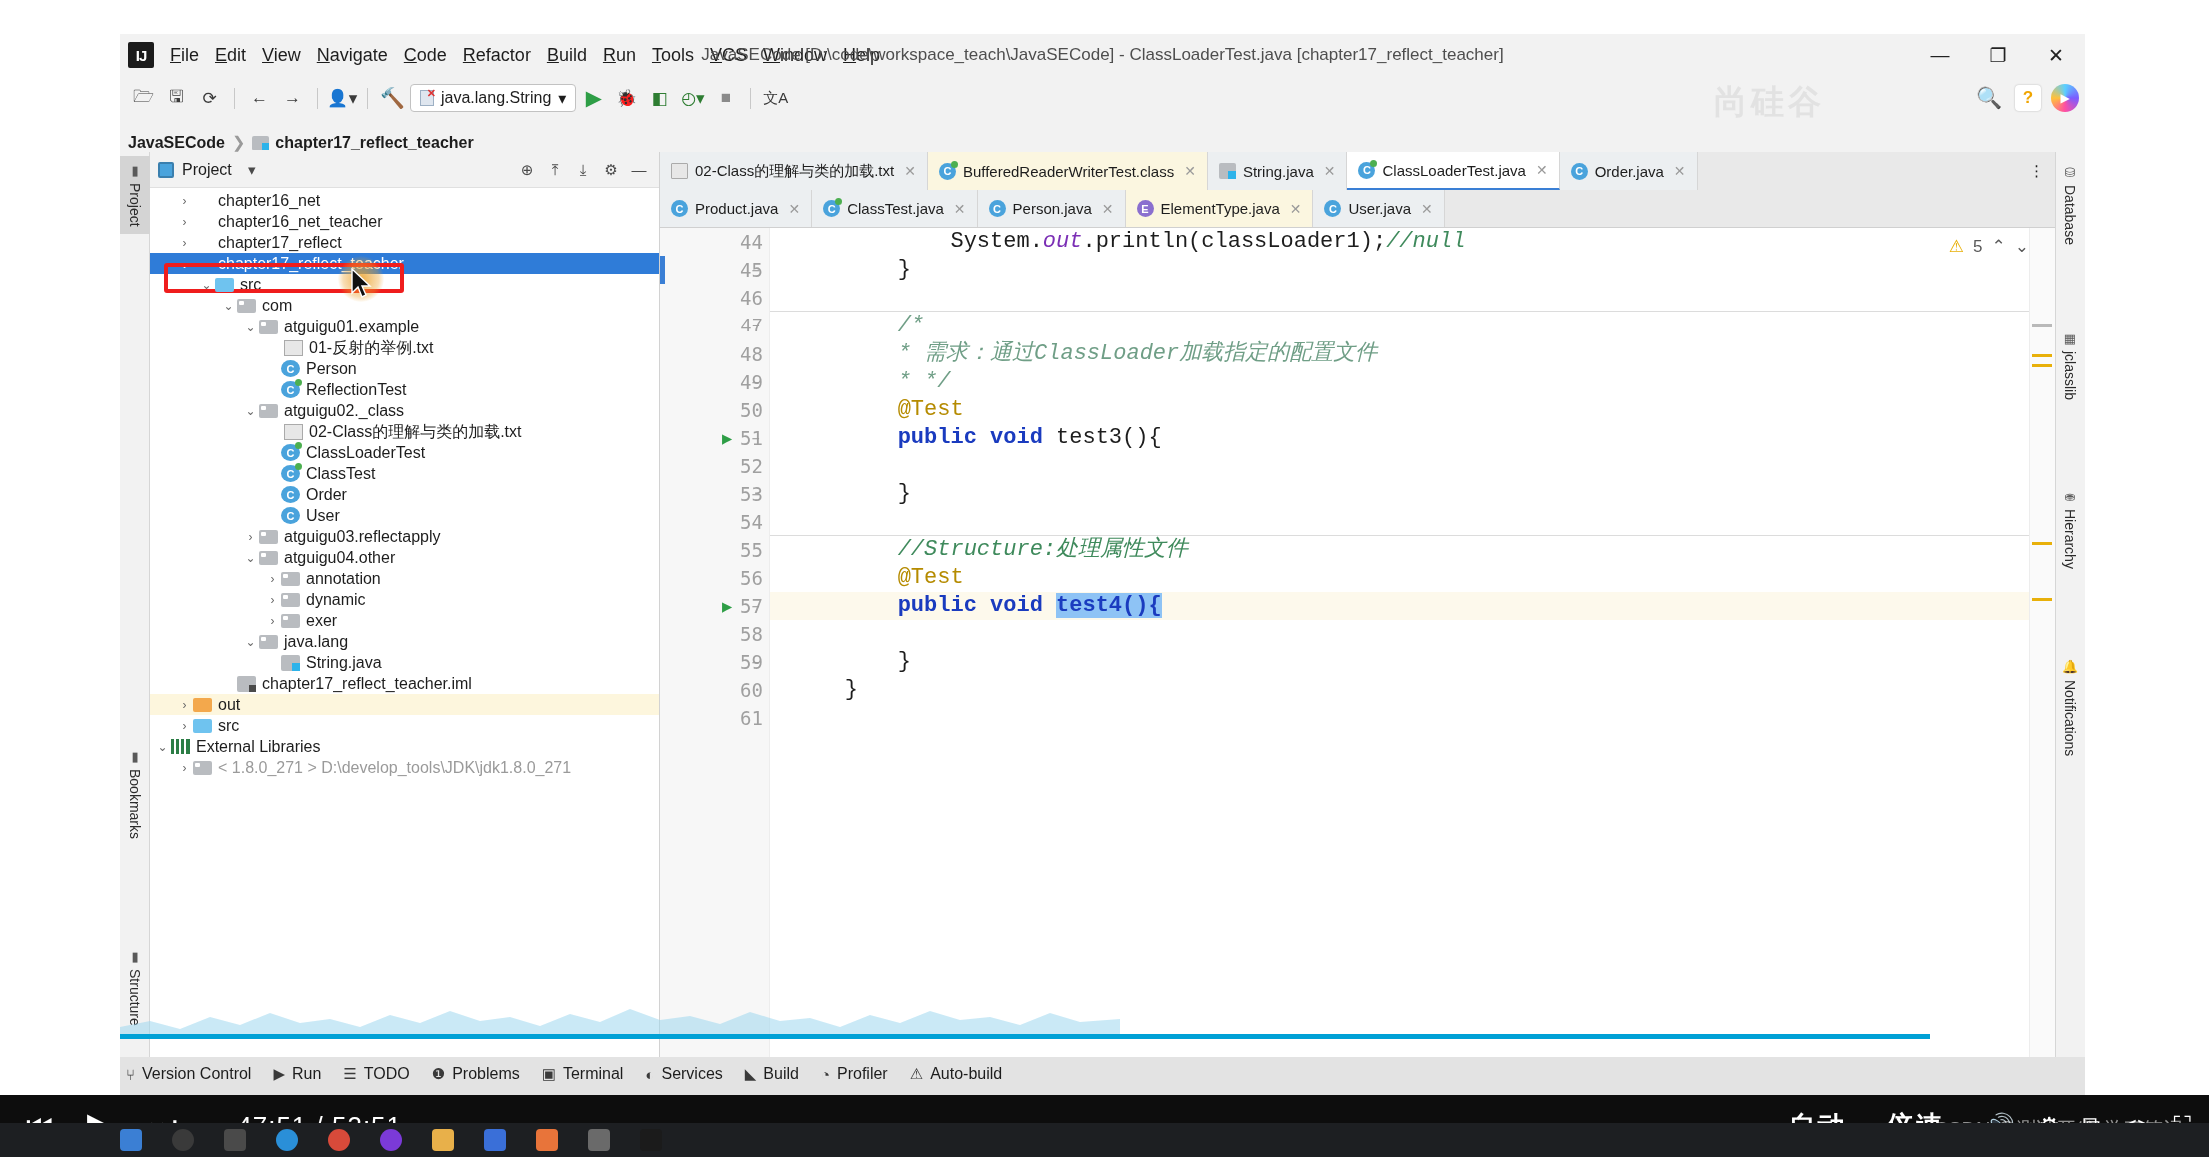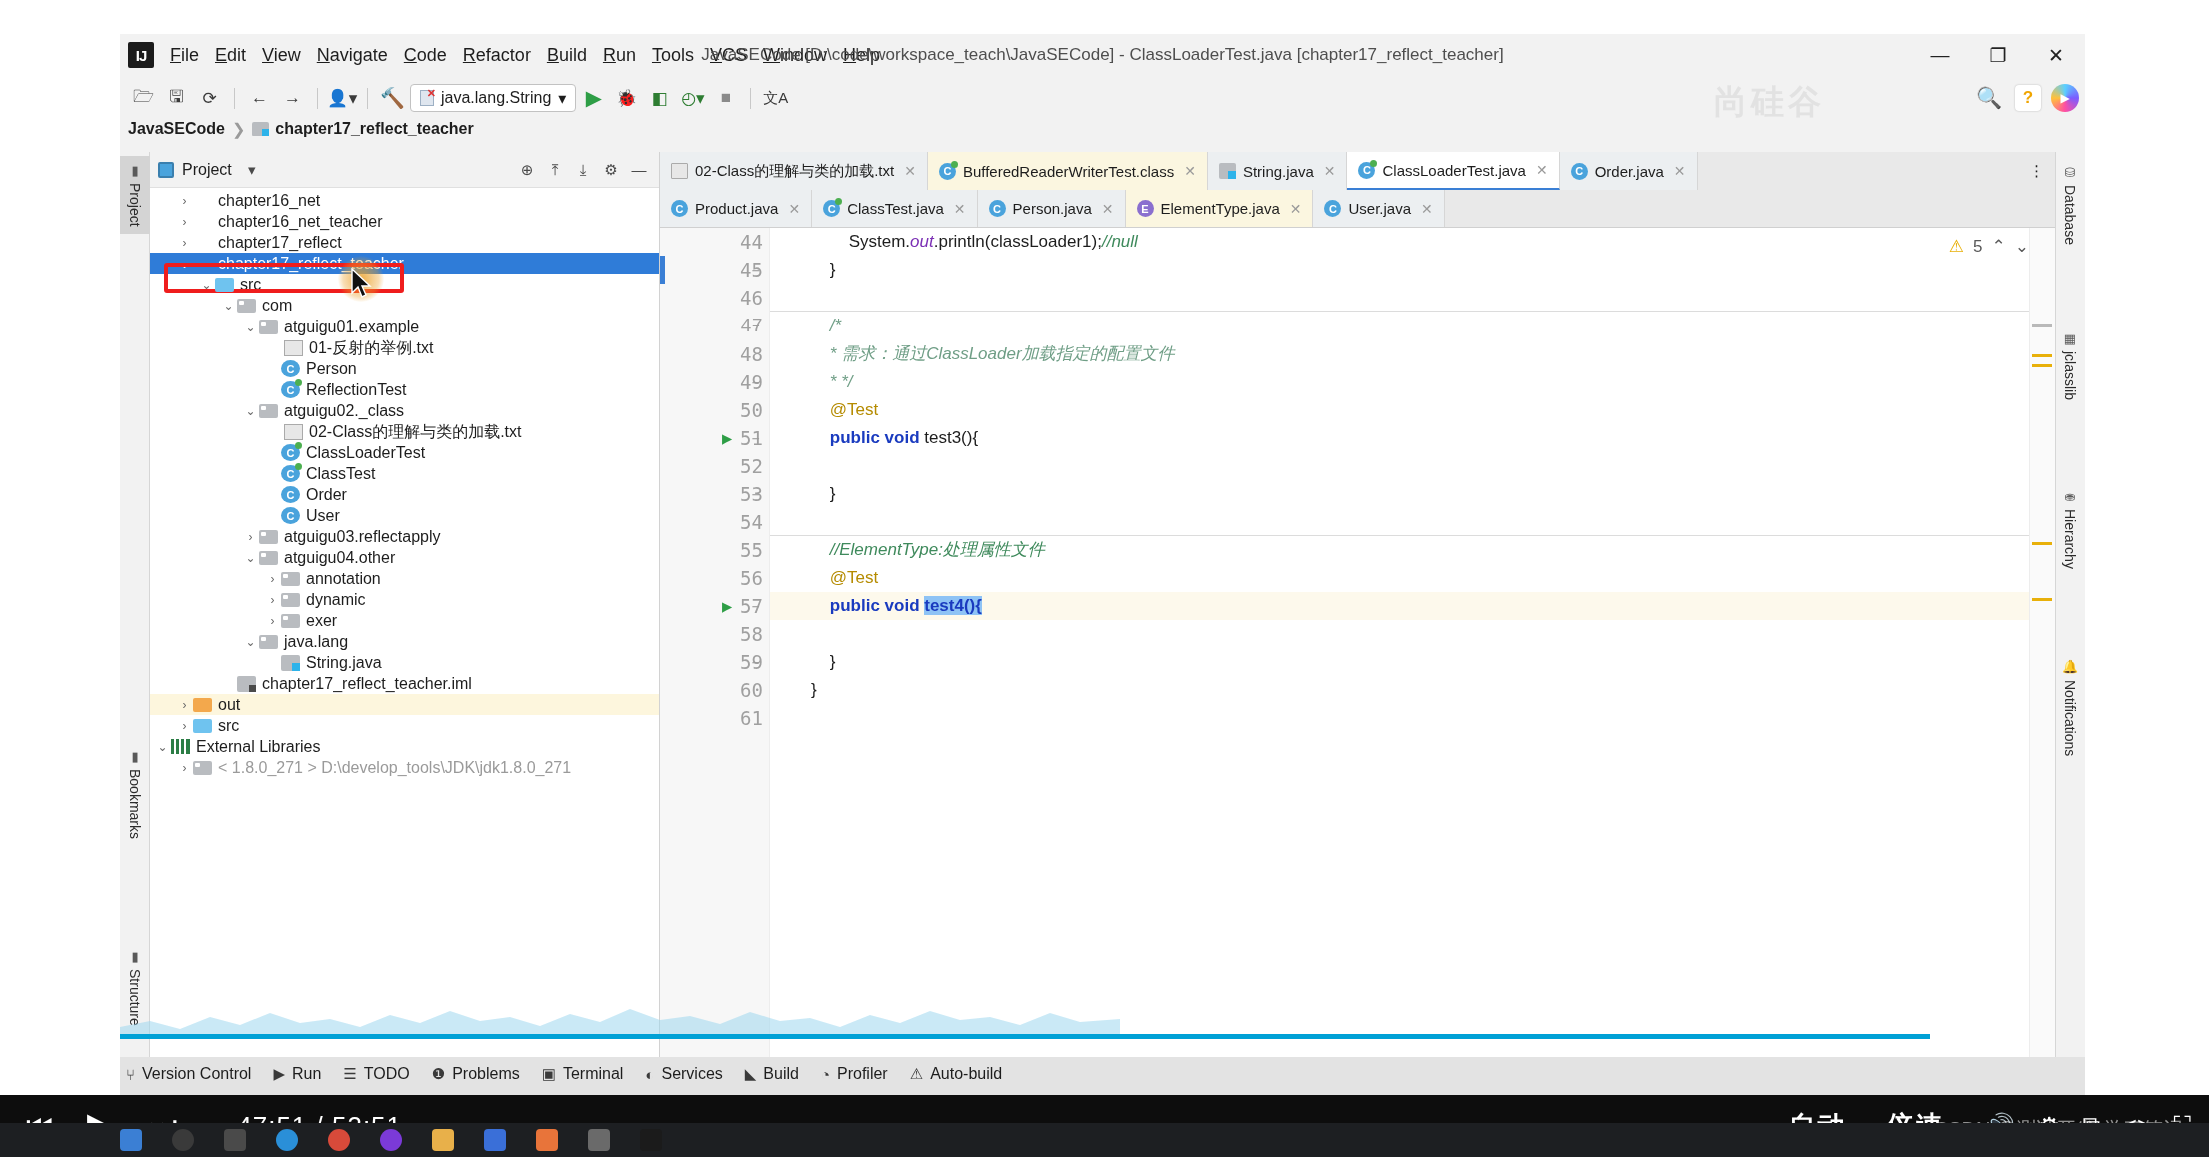--- a/index.html
+++ b/index.html
@@ -63,7 +63,7 @@
              justify-content:center;color:#f0a500;font-weight:bold;font-size:17px; box-shadow:0 0 2px rgba(0,0,0,.25);}
 
   
-  .crumbbar { height: 32px; background:#f2f2f2; display:flex; align-items:flex-start; padding-left:8px; gap:7px; font-size:16px; }
+  .crumbbar { height: 32px; background:#f2f2f2; display:flex; align-items:flex-end; padding-left:8px; gap:7px; font-size:16px; }
   .crumb { font-weight:bold; color:#1d1d1d; }
   .crumb-sep { color:#9a9a9a; }
   .crumb-folder { display:flex; align-items:center; gap:6px; }

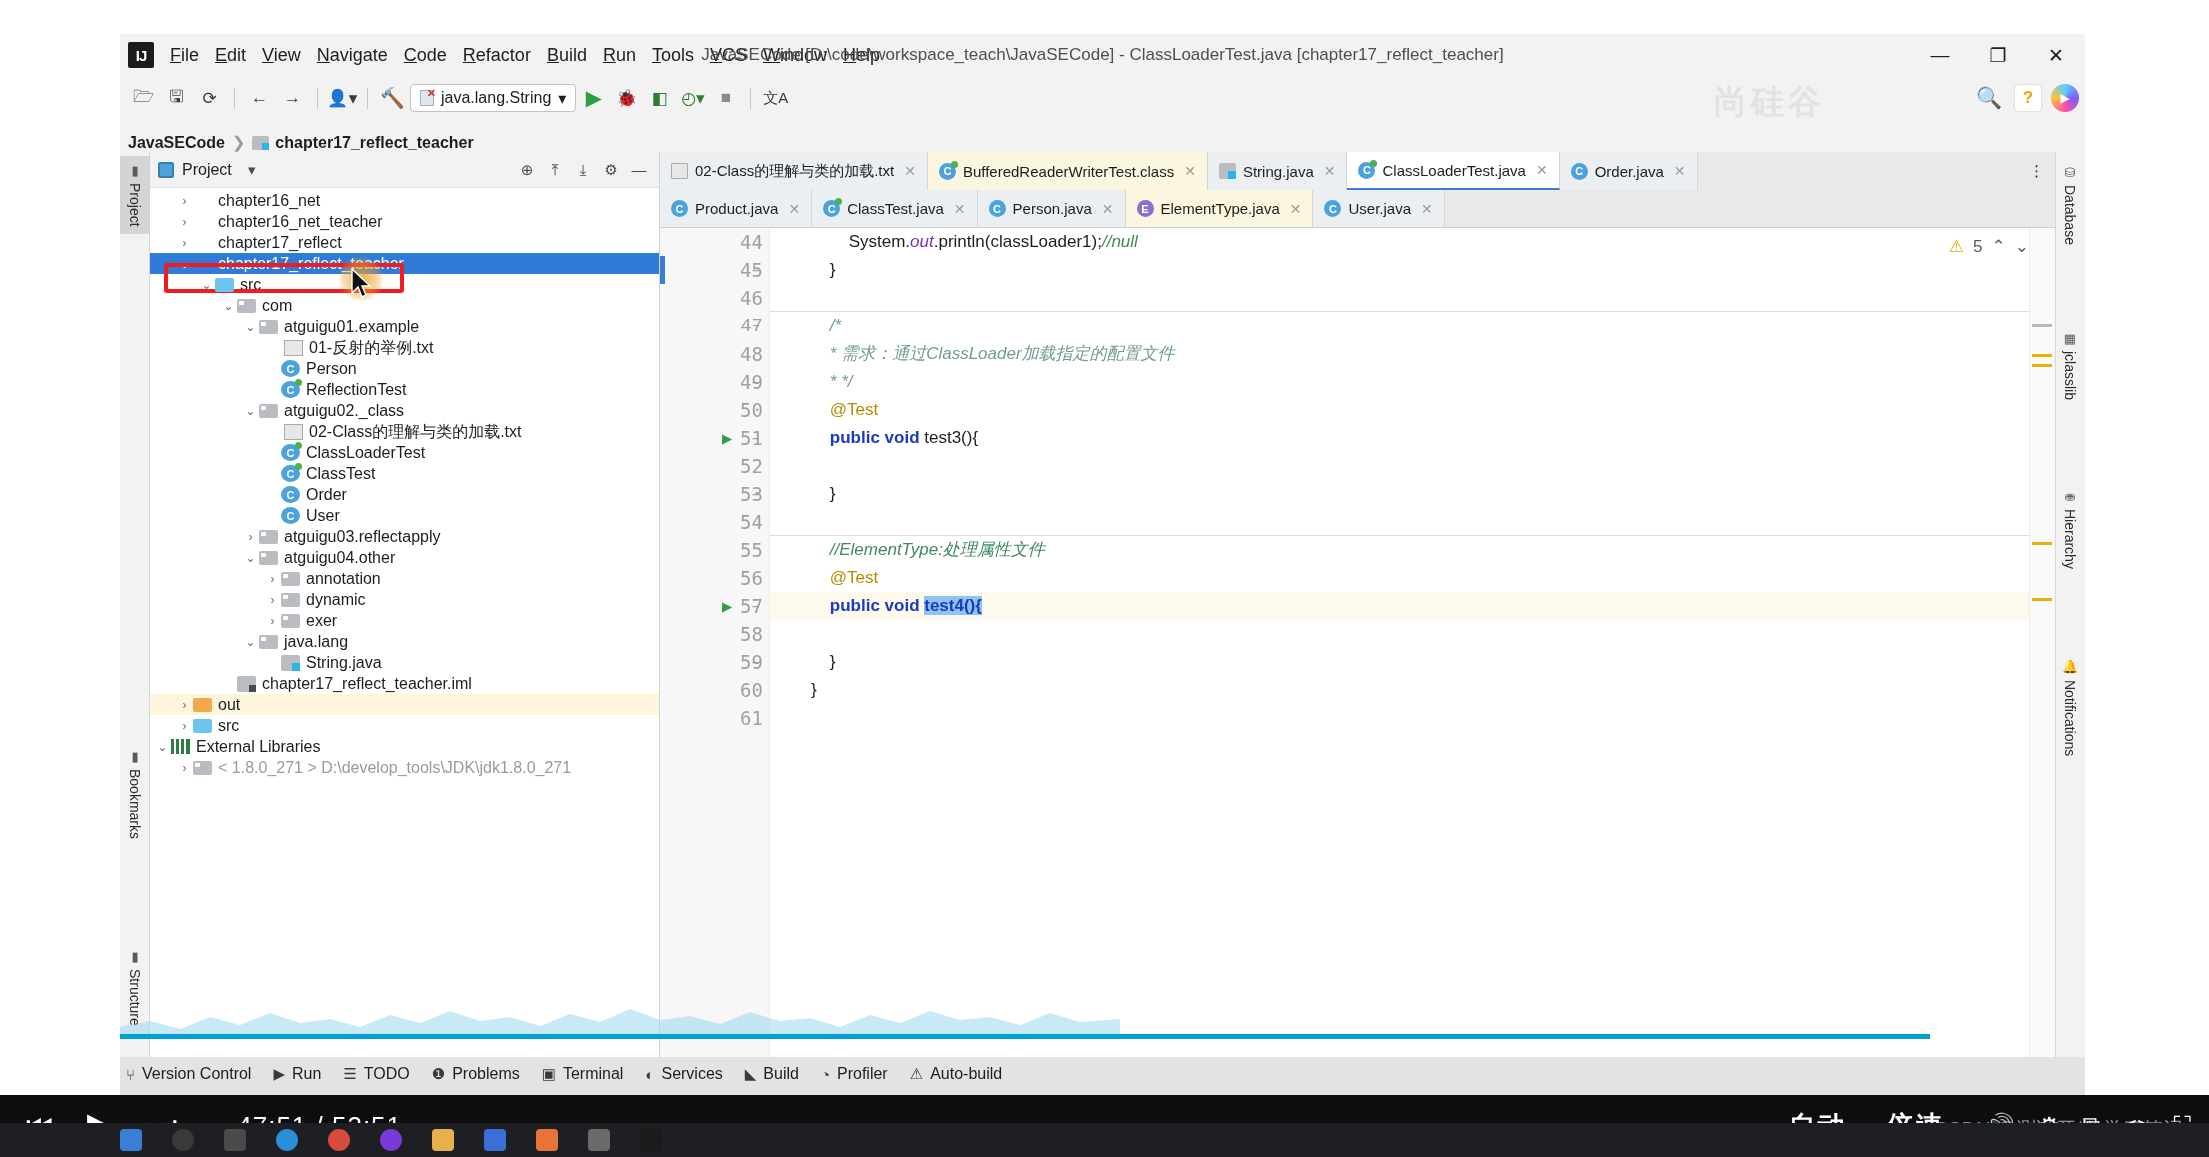--- a/index.html
+++ b/index.html
@@ -152,7 +152,7 @@
   .run-arrow { position:absolute; left:62px; color:#2e9e46; font-size:17px; }
   .fold { position:absolute; left:92px; color:#9a9a9a; font-size:13px; }
   .caret-mark { position:absolute; left:0; width:5px; height:28px; background:#3a7fd5; }
-  .codecol { flex:1; position:relative; font-family:Liberation Sans, sans-serif; font-size:17px; min-width:0; }
+  .codecol { flex:1; position:relative; font-family:Liberation Mono, monospace; font-size:22px; min-width:0; }
   .cline { height:28px; line-height:28px; white-space:pre; padding-left:22px; color:#1d1d1d; }
   .cline.curr { background:#fdf9ec; }
   .sep-line { position:absolute; left:0; right:0; height:1px; background:#dcdcdc; }

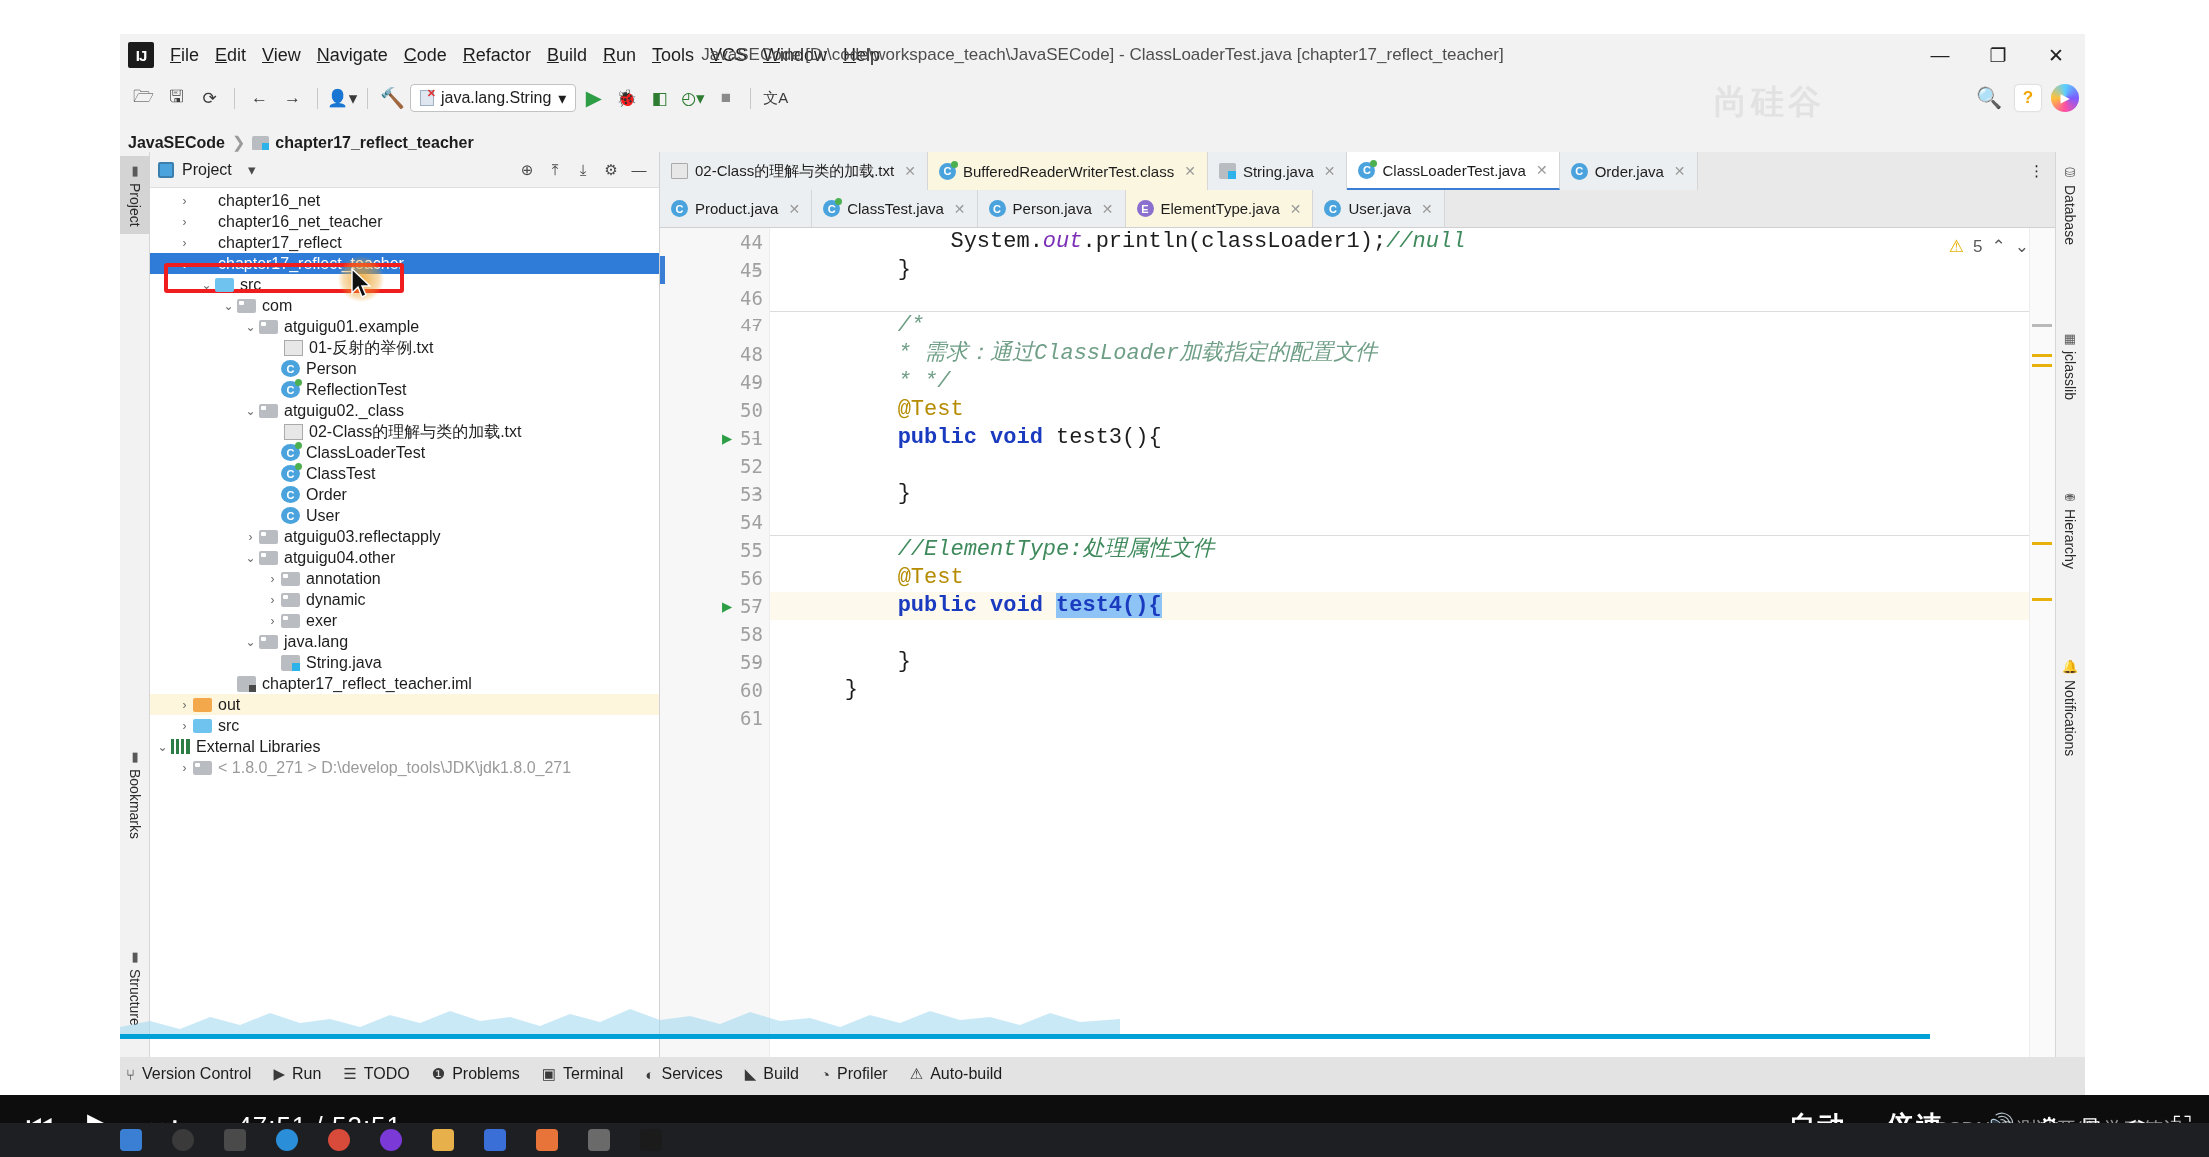--- a/index.html
+++ b/index.html
@@ -553,7 +553,7 @@
               <div class="cline">&nbsp;&nbsp;&nbsp;&nbsp;&nbsp;&nbsp;&nbsp;&nbsp;<span class="">}</span></div>
               <div class="cline">&nbsp;</div>
               <div class="sep-line" style="top: 307px;"></div>
-              <div class="cline">&nbsp;&nbsp;&nbsp;&nbsp;&nbsp;&nbsp;&nbsp;&nbsp;<span class="cmt">//ElementType:处理属性文件</span></div>
+              <div class="cline">&nbsp;&nbsp;&nbsp;&nbsp;&nbsp;&nbsp;&nbsp;&nbsp;<span class="cmt">//Structure:处理属性文件</span></div>
               <div class="cline">&nbsp;&nbsp;&nbsp;&nbsp;&nbsp;&nbsp;&nbsp;&nbsp;<span class="ann">@Test</span></div>
               <div class="cline curr">&nbsp;&nbsp;&nbsp;&nbsp;&nbsp;&nbsp;&nbsp;&nbsp;<span class="kw">public&nbsp;void&nbsp;</span><span class="kw sel-text">test4(){</span></div>
               <div class="cline">&nbsp;</div>

